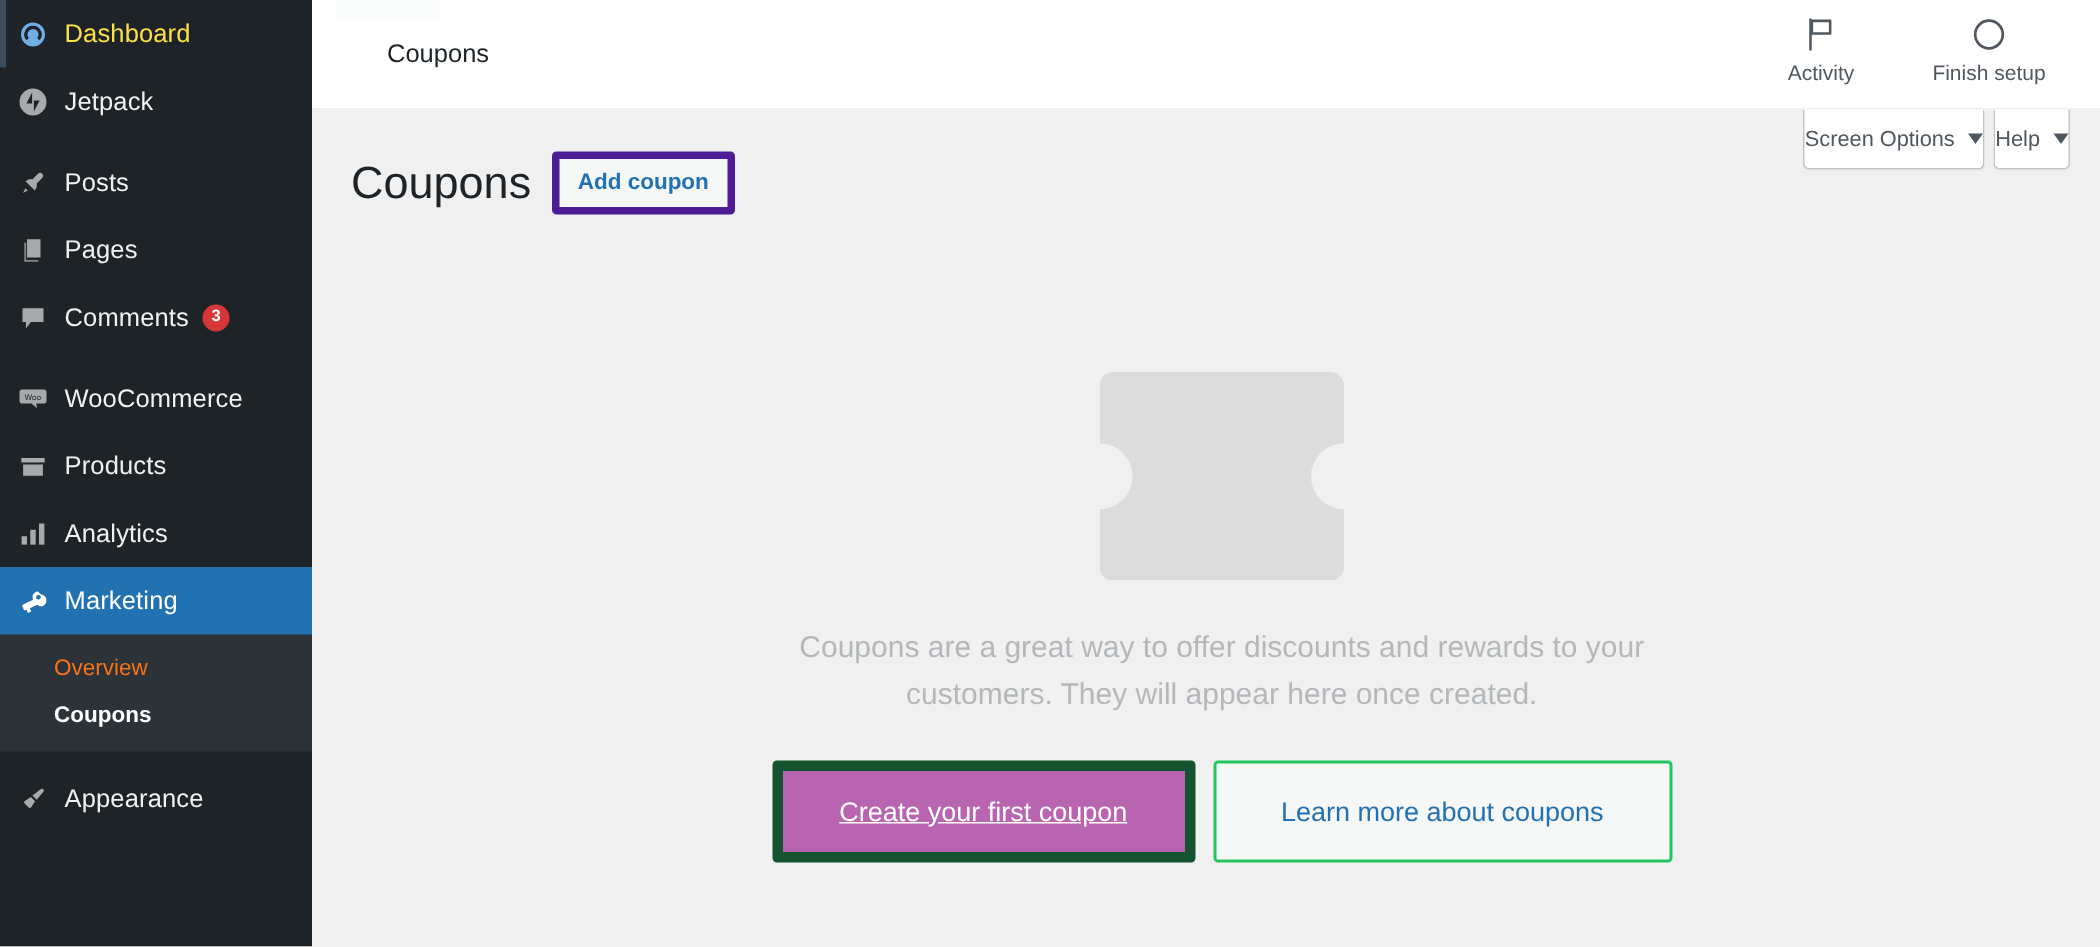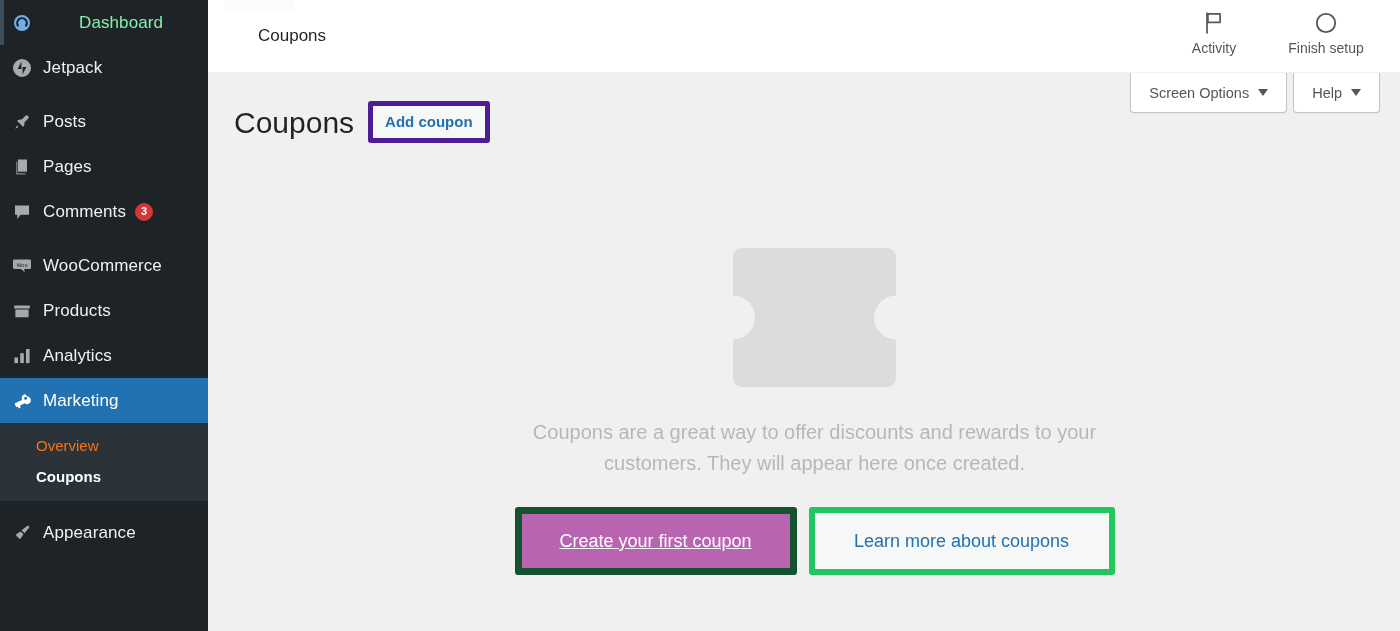--- a/index.html
+++ b/index.html
@@ -64,8 +64,7 @@
 
   
   .menu-item.hovered {
-    color: #86efac;
-    gap: 36px;
+    color: #fde047;
   }
   .menu-item.hovered::before {
     content: "";

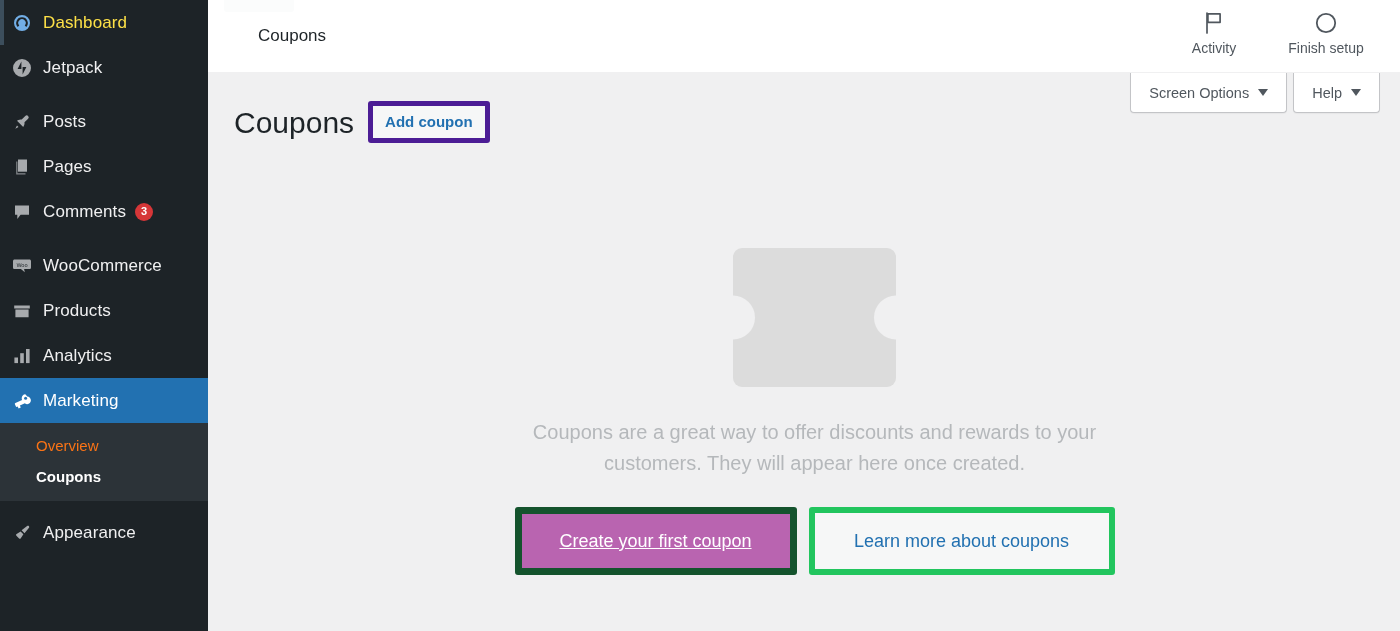--- a/index.html
+++ b/index.html
@@ -208,7 +208,7 @@
     border-top: none;
     border-radius: 0 0 4px 4px;
     height: 40px;
-    padding: 0 18px;
+    padding: 0 0;
     font-size: 14.5px;
     color: #50575e;
     font-family: inherit;

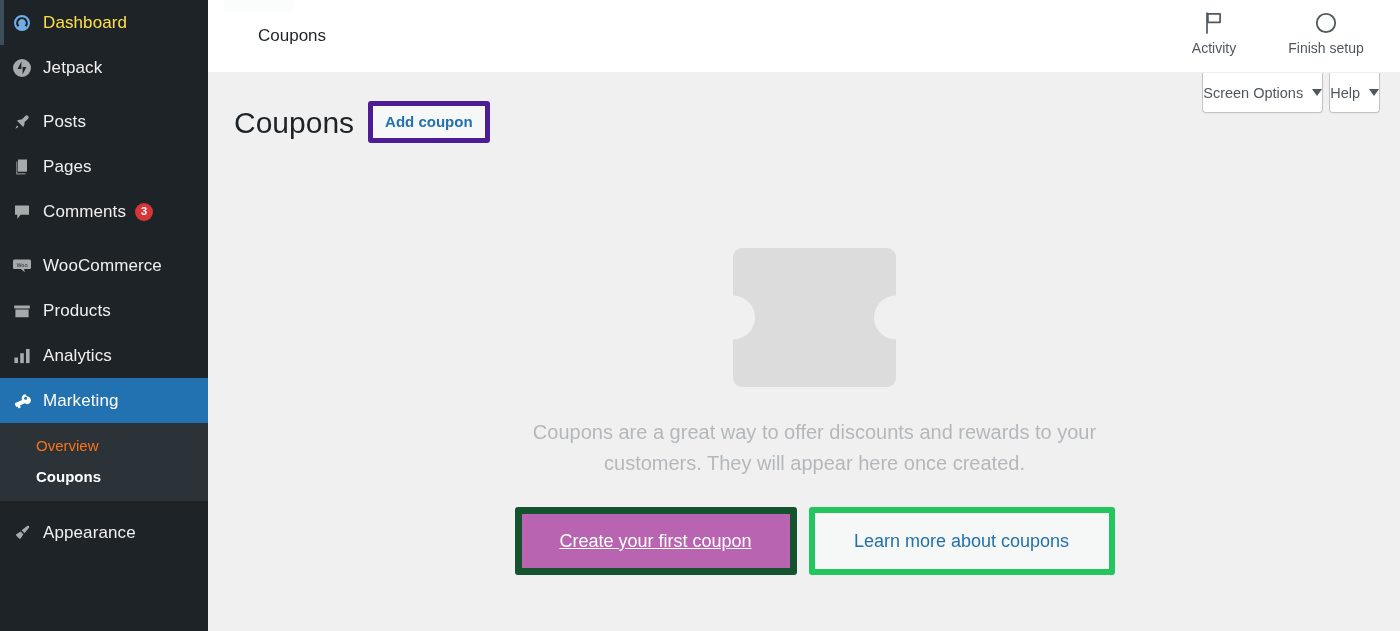--- a/index.html
+++ b/index.html
@@ -305,7 +305,7 @@
   }
   .btn-secondary {
     background: #f6f7f7;
-    border: 6px solid #22c55e;
+    border: 2px solid #22c55e;
     color: #2271b1;
     border-radius: 3px;
     font-size: 18px;

